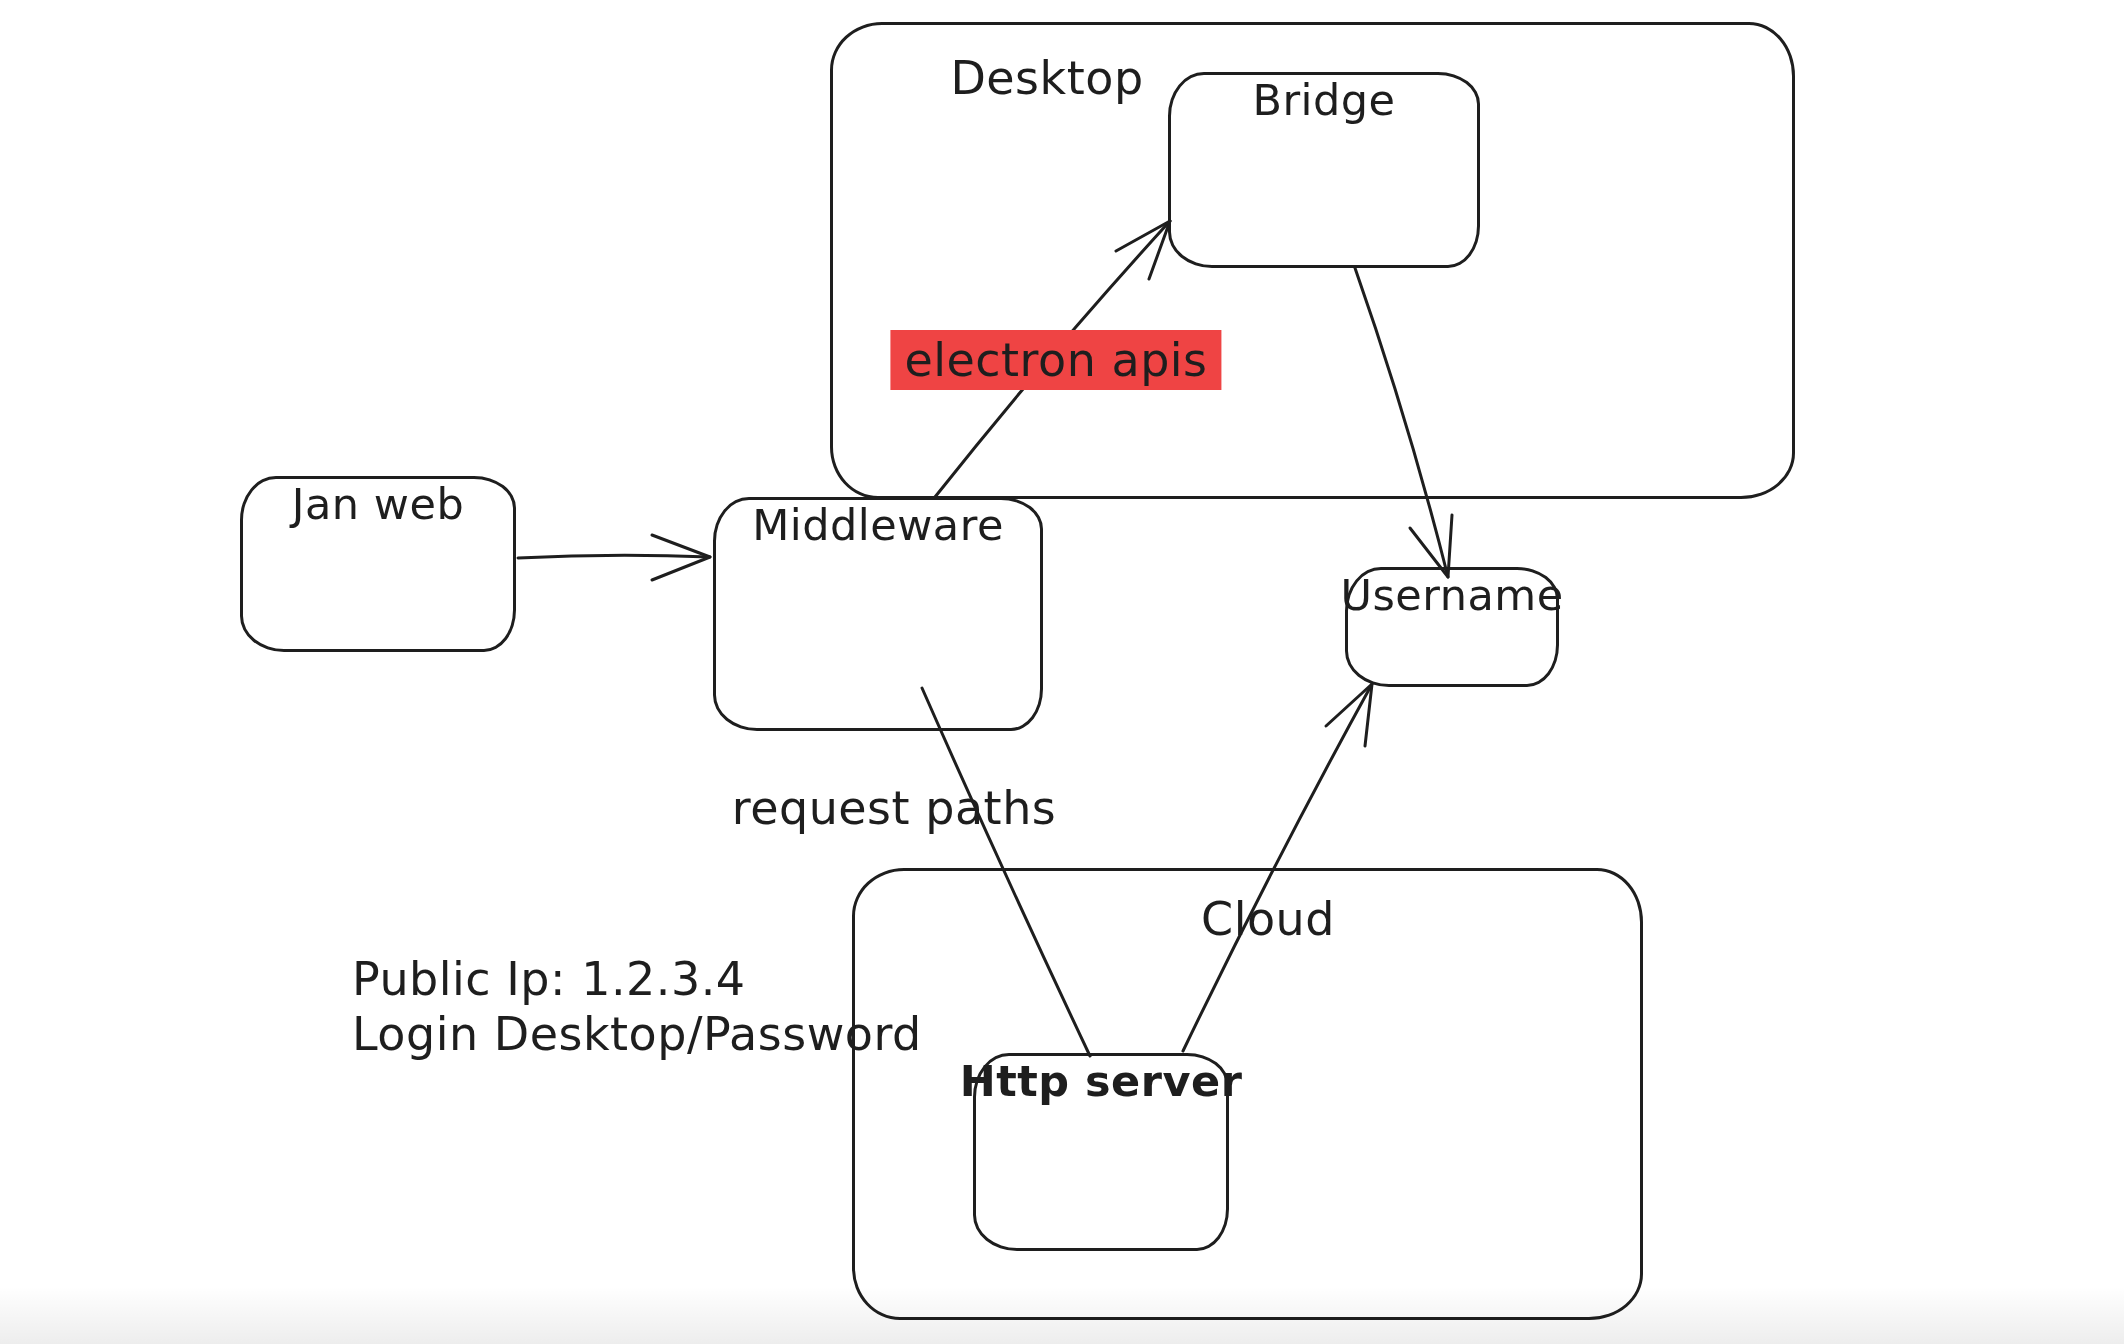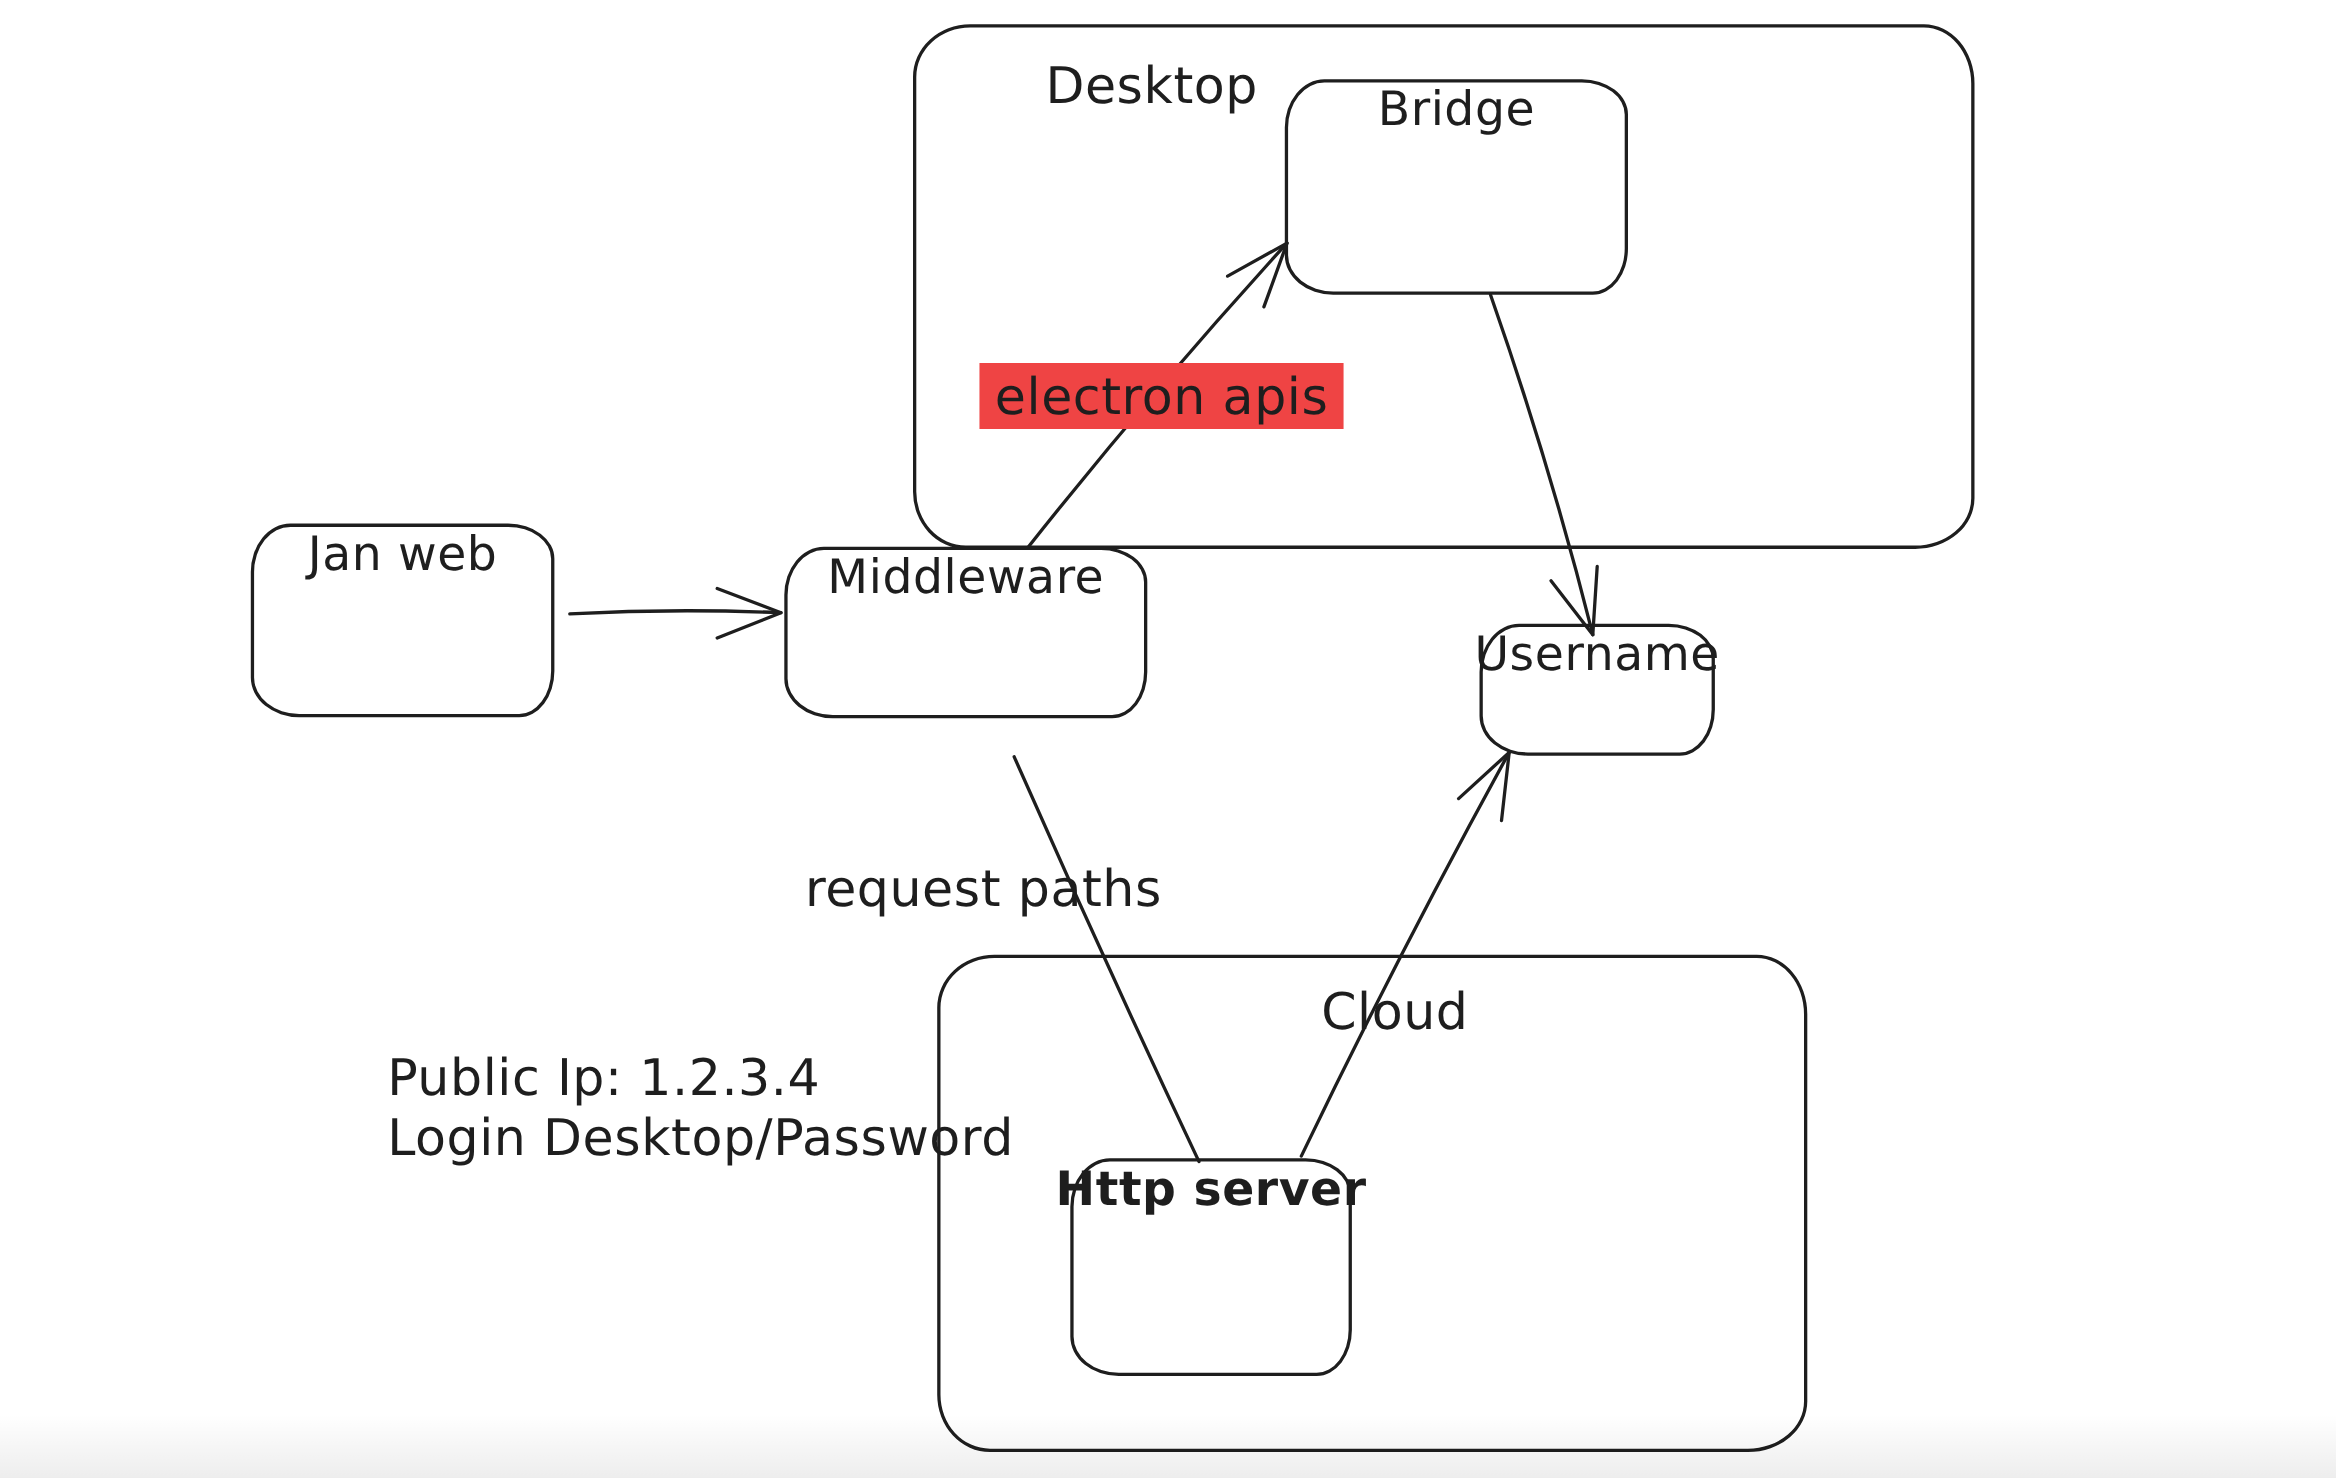--- a/index.html
+++ b/index.html
@@ -40,7 +40,7 @@
     white-space: nowrap;
   }
   
-  #box-jan-web     { left: 228px;  top: 476px;  width: 276px; height: 176px; }
+  #box-jan-web     { left: 240px;  top: 476px;  width: 276px; height: 176px; }
   #box-middleware  { left: 713px;  top: 497px;  width: 330px; height: 156px; }
   #box-bridge      { left: 1168px; top: 72px;   width: 312px; height: 196px; }
   #box-plugins     { left: 1345px; top: 567px;  width: 214px; height: 120px; }

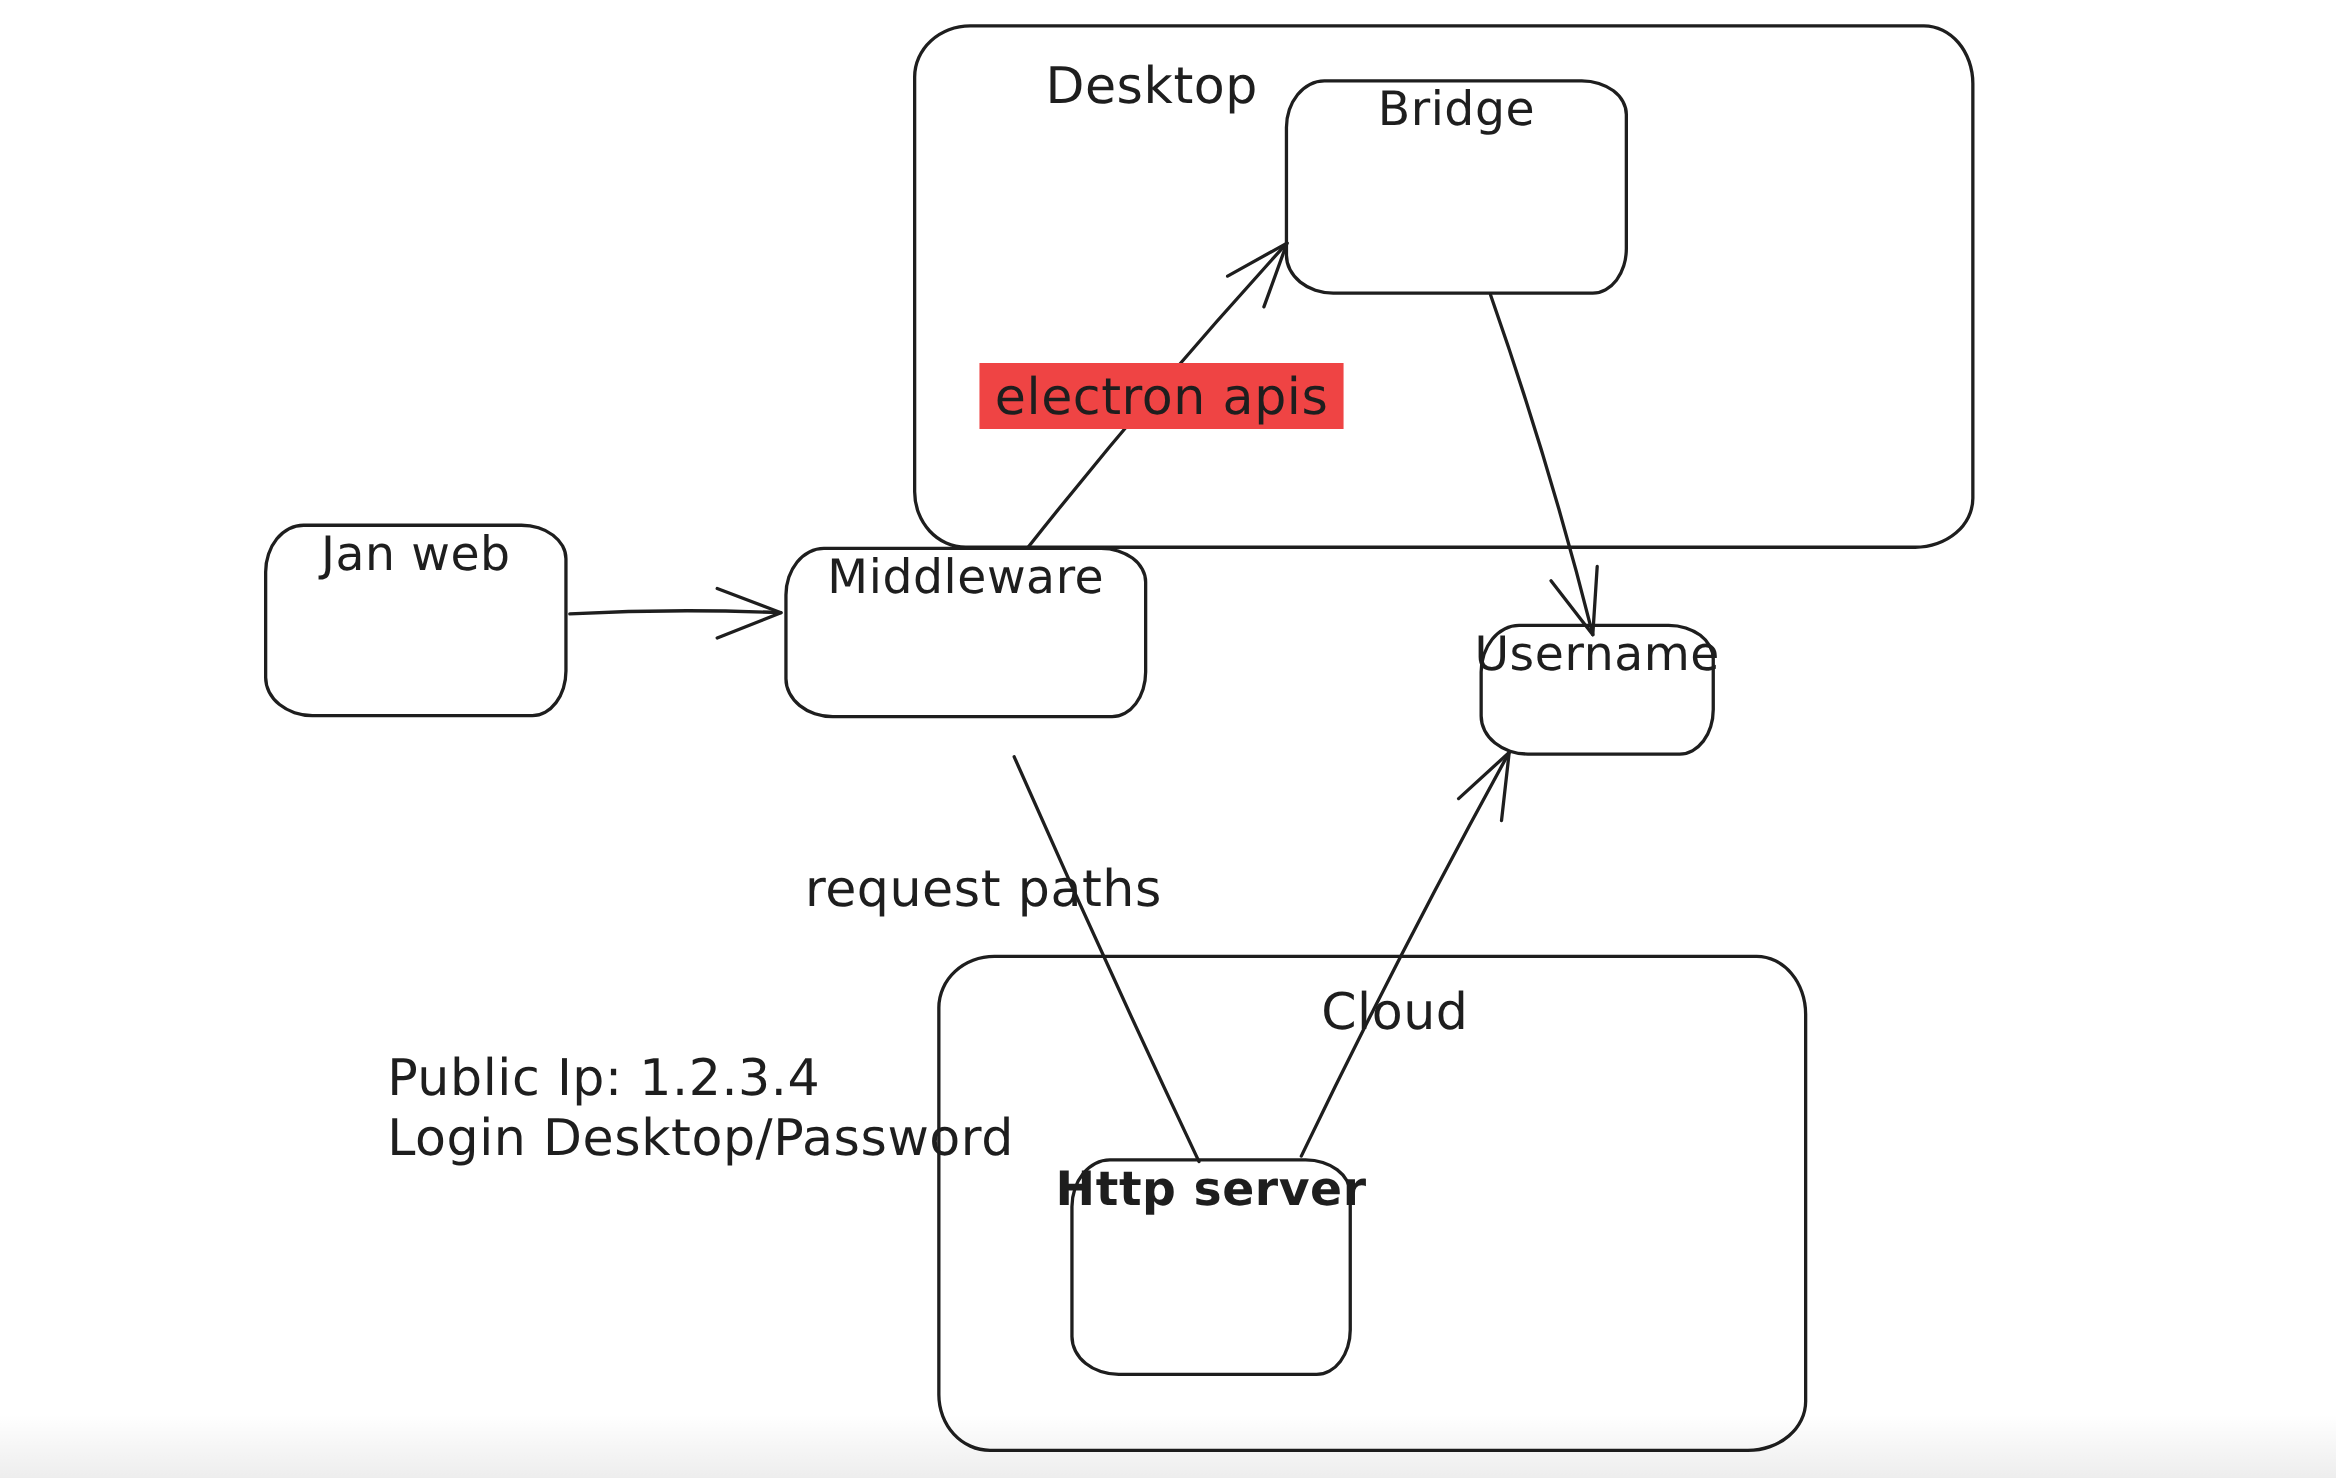--- a/index.html
+++ b/index.html
@@ -41,7 +41,7 @@
   }
   
   #box-jan-web     { left: 240px;  top: 476px;  width: 276px; height: 176px; }
-  #box-middleware  { left: 713px;  top: 497px;  width: 330px; height: 156px; }
+  #box-middleware  { left: 713px;  top: 497px;  width: 330px; height: 234px; }
   #box-bridge      { left: 1168px; top: 72px;   width: 312px; height: 196px; }
   #box-plugins     { left: 1345px; top: 567px;  width: 214px; height: 120px; }
   #box-http-server { left: 973px;  top: 1053px; width: 256px; height: 198px; font-weight: bold; }

